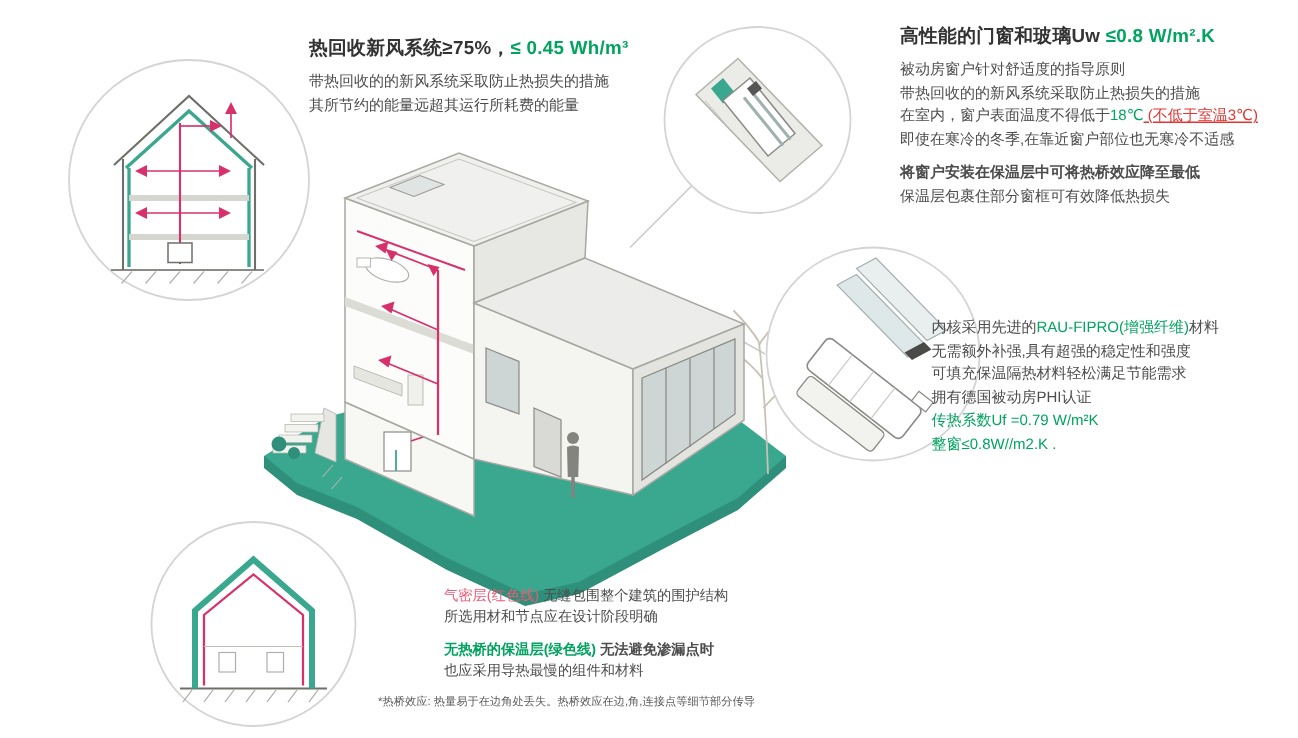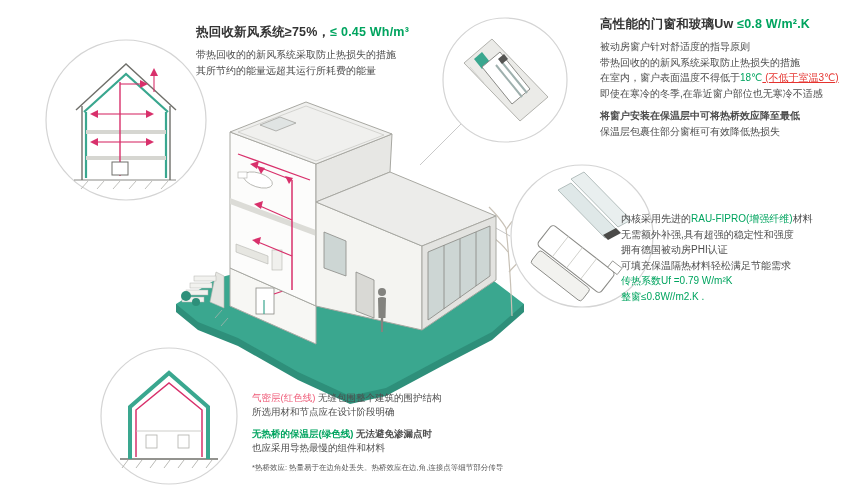--- a/index.html
+++ b/index.html
@@ -193,7 +193,7 @@
     </g>
   </svg>
 
-  <div class="abs block" style="left:196px;top:24px;width:255px">
+  <div class="abs block" style="left:206px;top:24px;width:255px">
     <div class="title"><span>热回收新风系统≥75%，</span><span class="t-green">≤ 0.45 Wh/m³</span></div>
     <div class="line">带热回收的的新风系统采取防止热损失的措施</div>
     <div class="line">其所节约的能量远超其运行所耗费的能量</div>

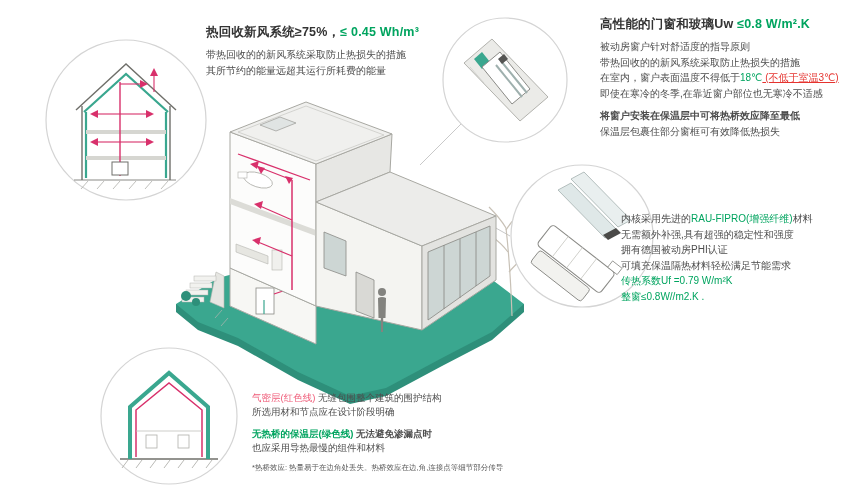--- a/index.html
+++ b/index.html
@@ -212,8 +212,8 @@
   <div class="abs block" style="left:621px;top:211px;width:206px">
     <div class="line"><span>内核采用先进的</span><span class="t-green">RAU-FIPRO(增强纤维)</span><span>材料</span></div>
     <div class="line">无需额外补强,具有超强的稳定性和强度</div>
+    <div class="line">可填充保温隔热材料轻松满足节能需求</div>
     <div class="line">拥有德国被动房PHI认证</div>
-    <div class="line">可填充保温隔热材料轻松满足节能需求</div>
     <div class="line t-green t-bold">传热系数Uf =0.79 W/m²K</div>
     <div class="line t-green t-bold">整窗≤0.8W//m2.K .</div>
   </div>

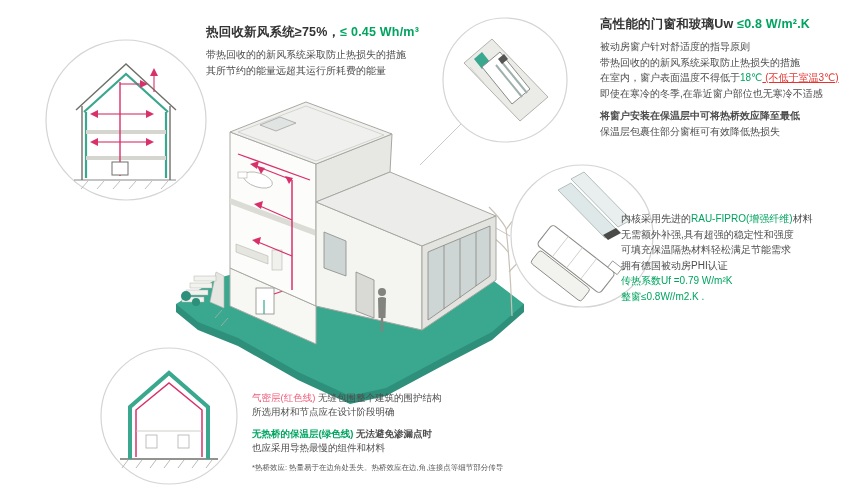--- a/index.html
+++ b/index.html
@@ -14,7 +14,7 @@
   .title{font-size:12.5px;font-weight:bold;color:var(--c-dark,#333);letter-spacing:.2px;margin-bottom:6px;}
   .title-sm{font-size:12px;font-weight:bold;color:var(--c-dark,#333);margin-bottom:5px;}
   .line{font-size:10px;line-height:1.55;}
-  .line-sm{font-size:9.5px;line-height:1.5;}
+  .line-sm{font-size:9.5px;line-height:1.5;margin-left:44px;}
   .t-green{color:var(--c-green,#00a45f);}
   .t-red{color:var(--c-red,#e5332f);text-decoration:underline;}
   .t-pink{color:var(--c-pink,#ef5a77);}

